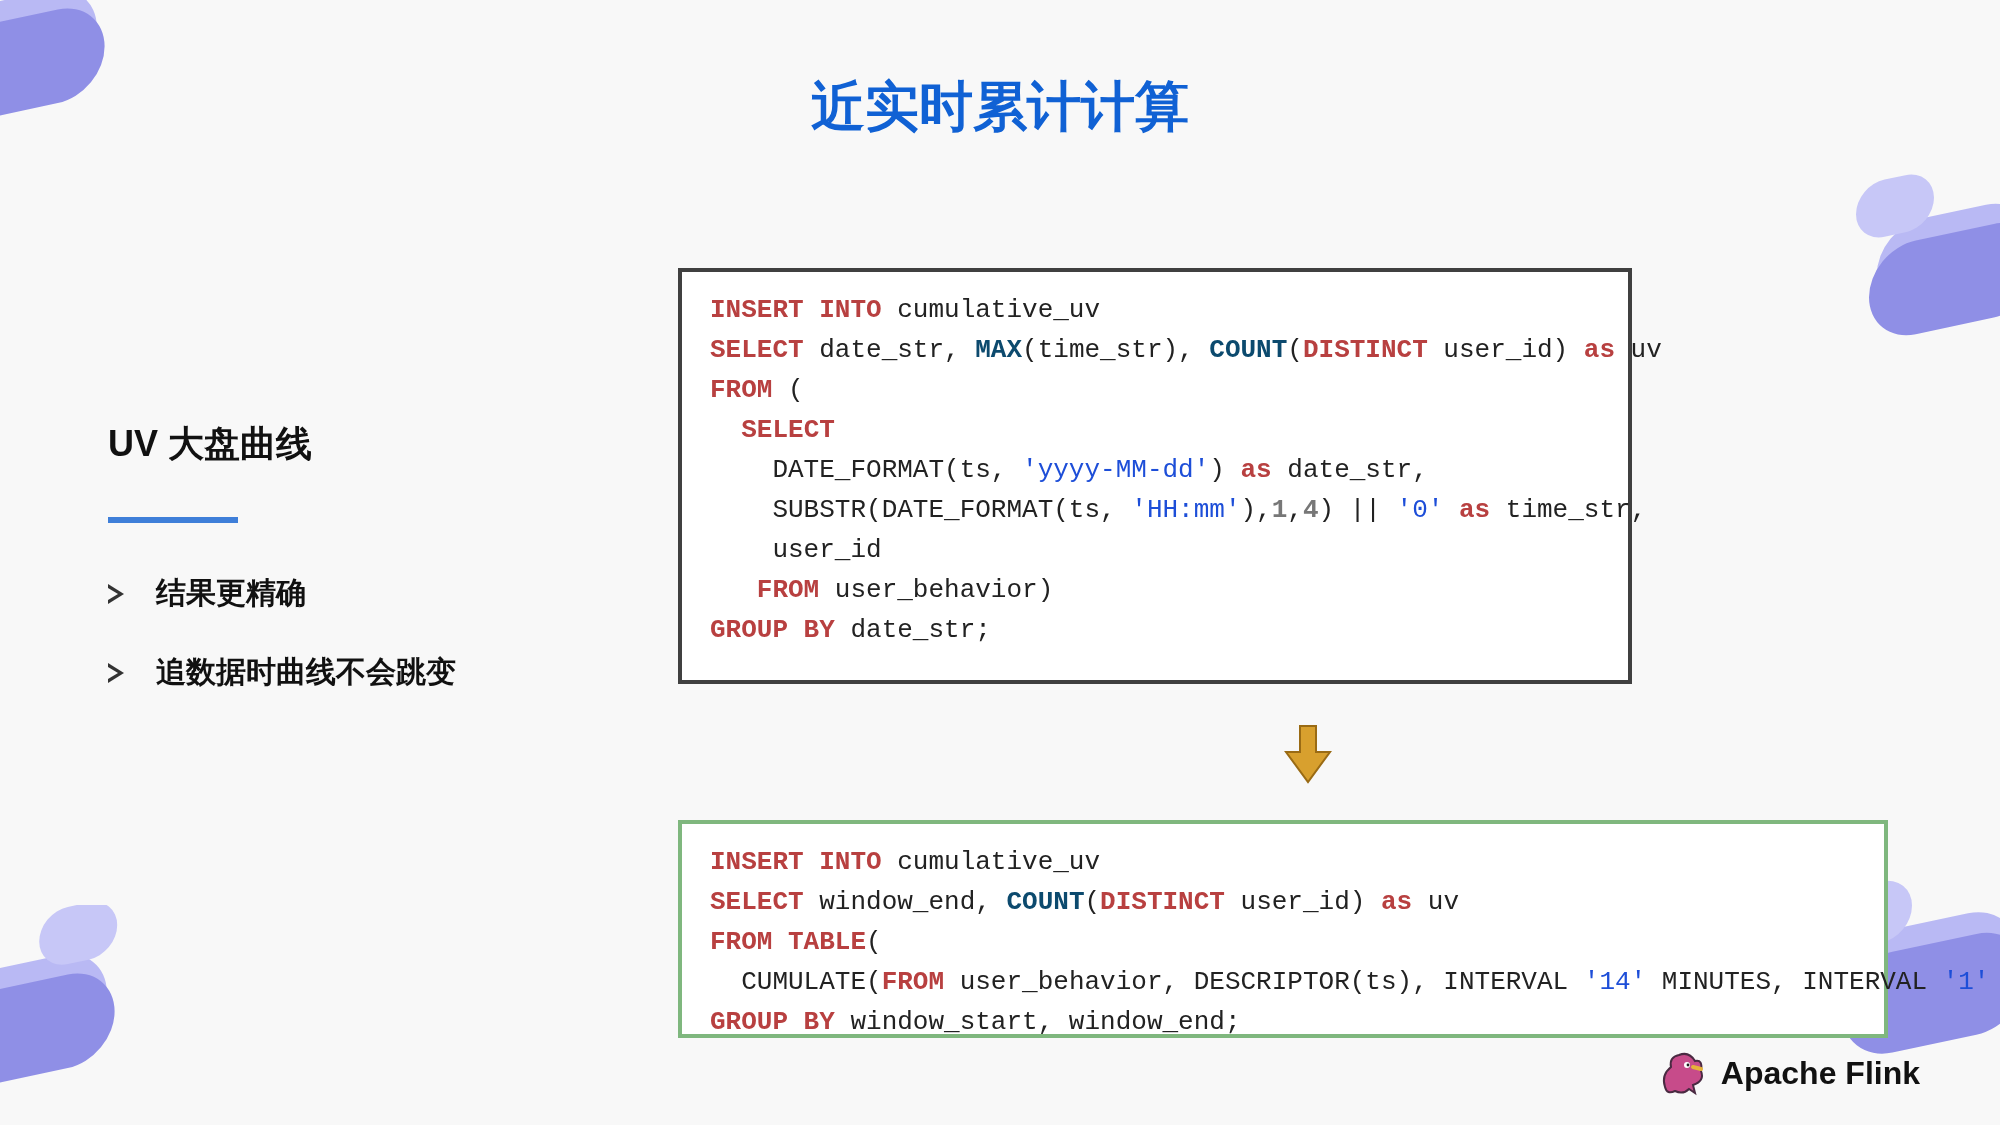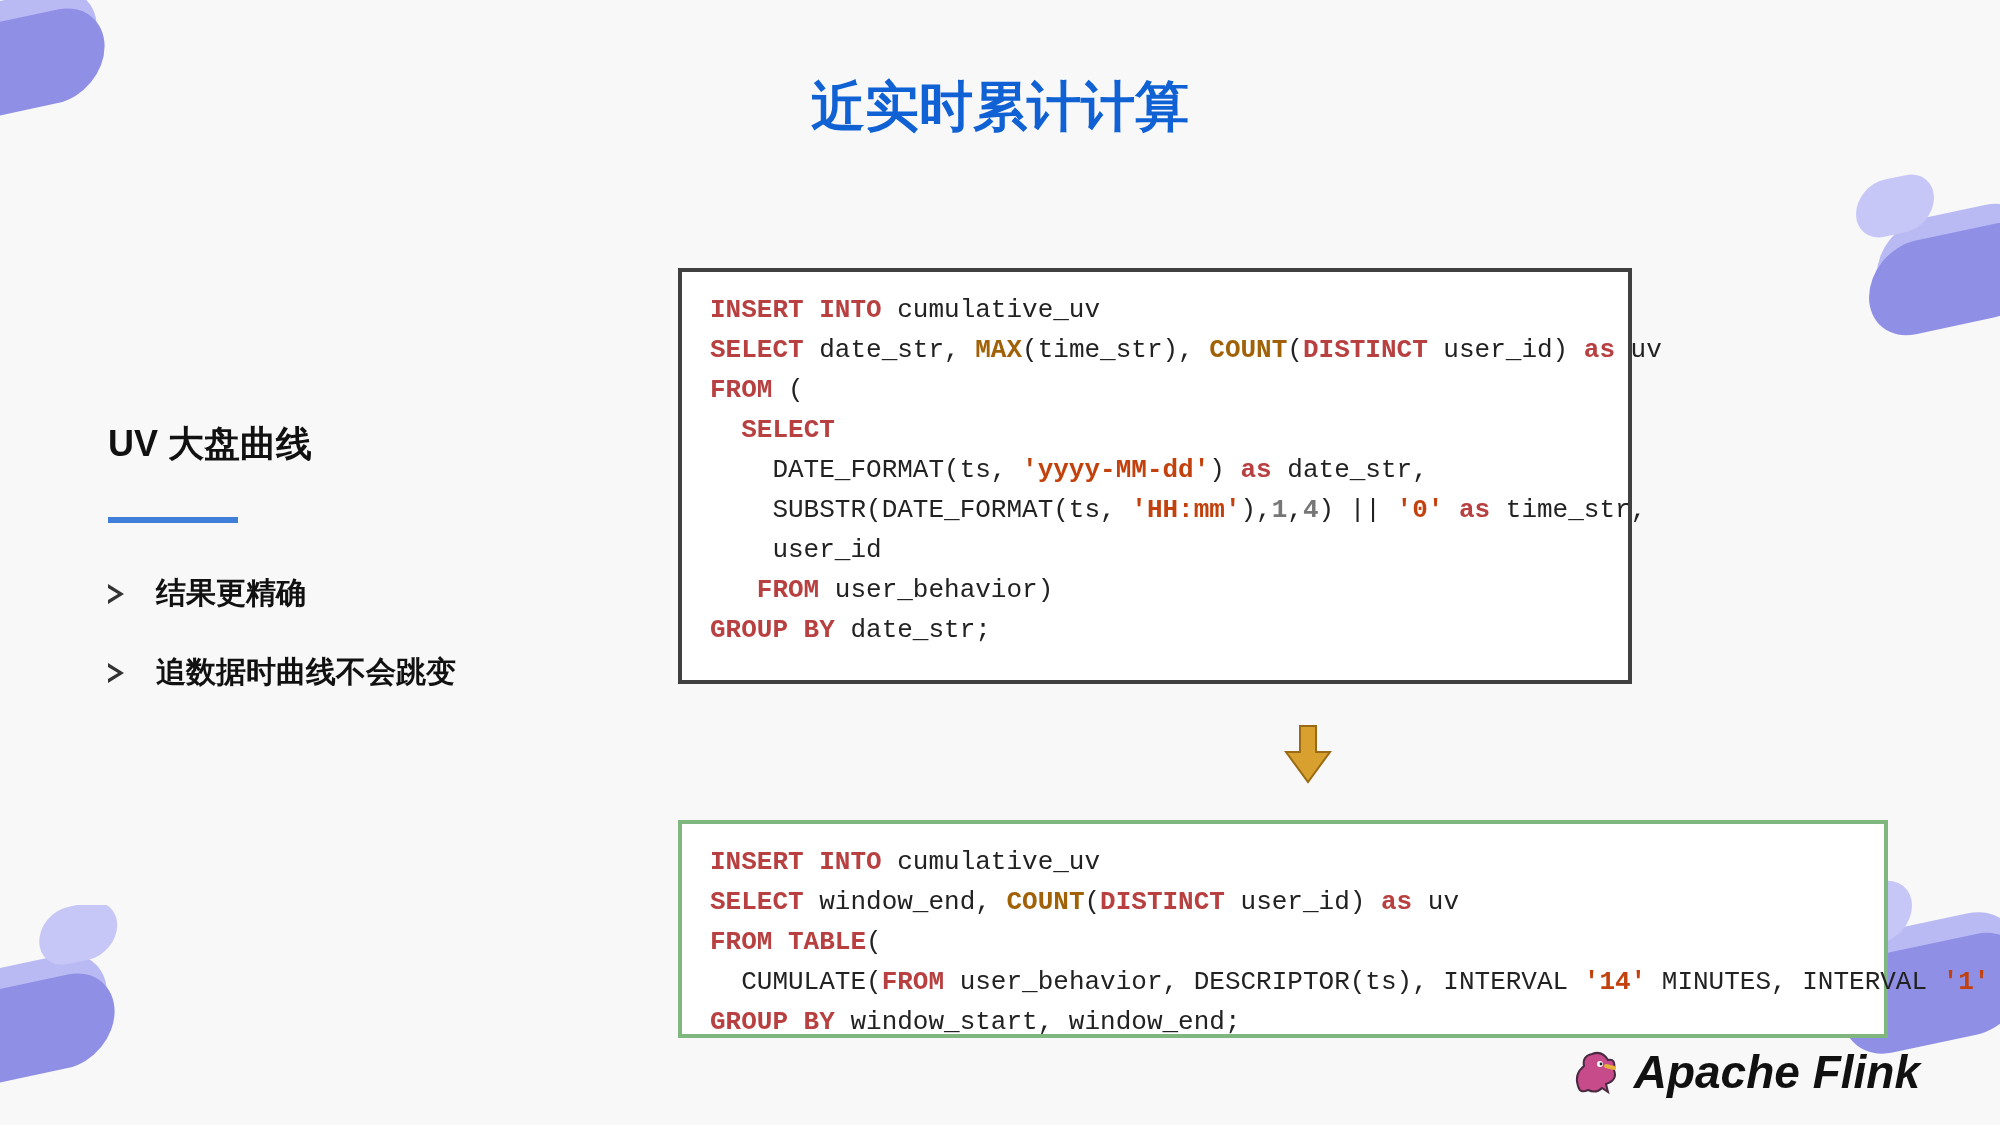--- a/index.html
+++ b/index.html
@@ -104,7 +104,7 @@
   }
 
   .kw-red { color: #b84040; font-weight: 700; }
-  .kw-blue { color: #a16207; font-weight: 600; }
+  .kw-blue { color: #0c4a6e; font-weight: 600; }
   .kw-teal { color: #c2410c; font-weight: 700; }
   .kw-grey { color: #777; font-weight: 600; }
 

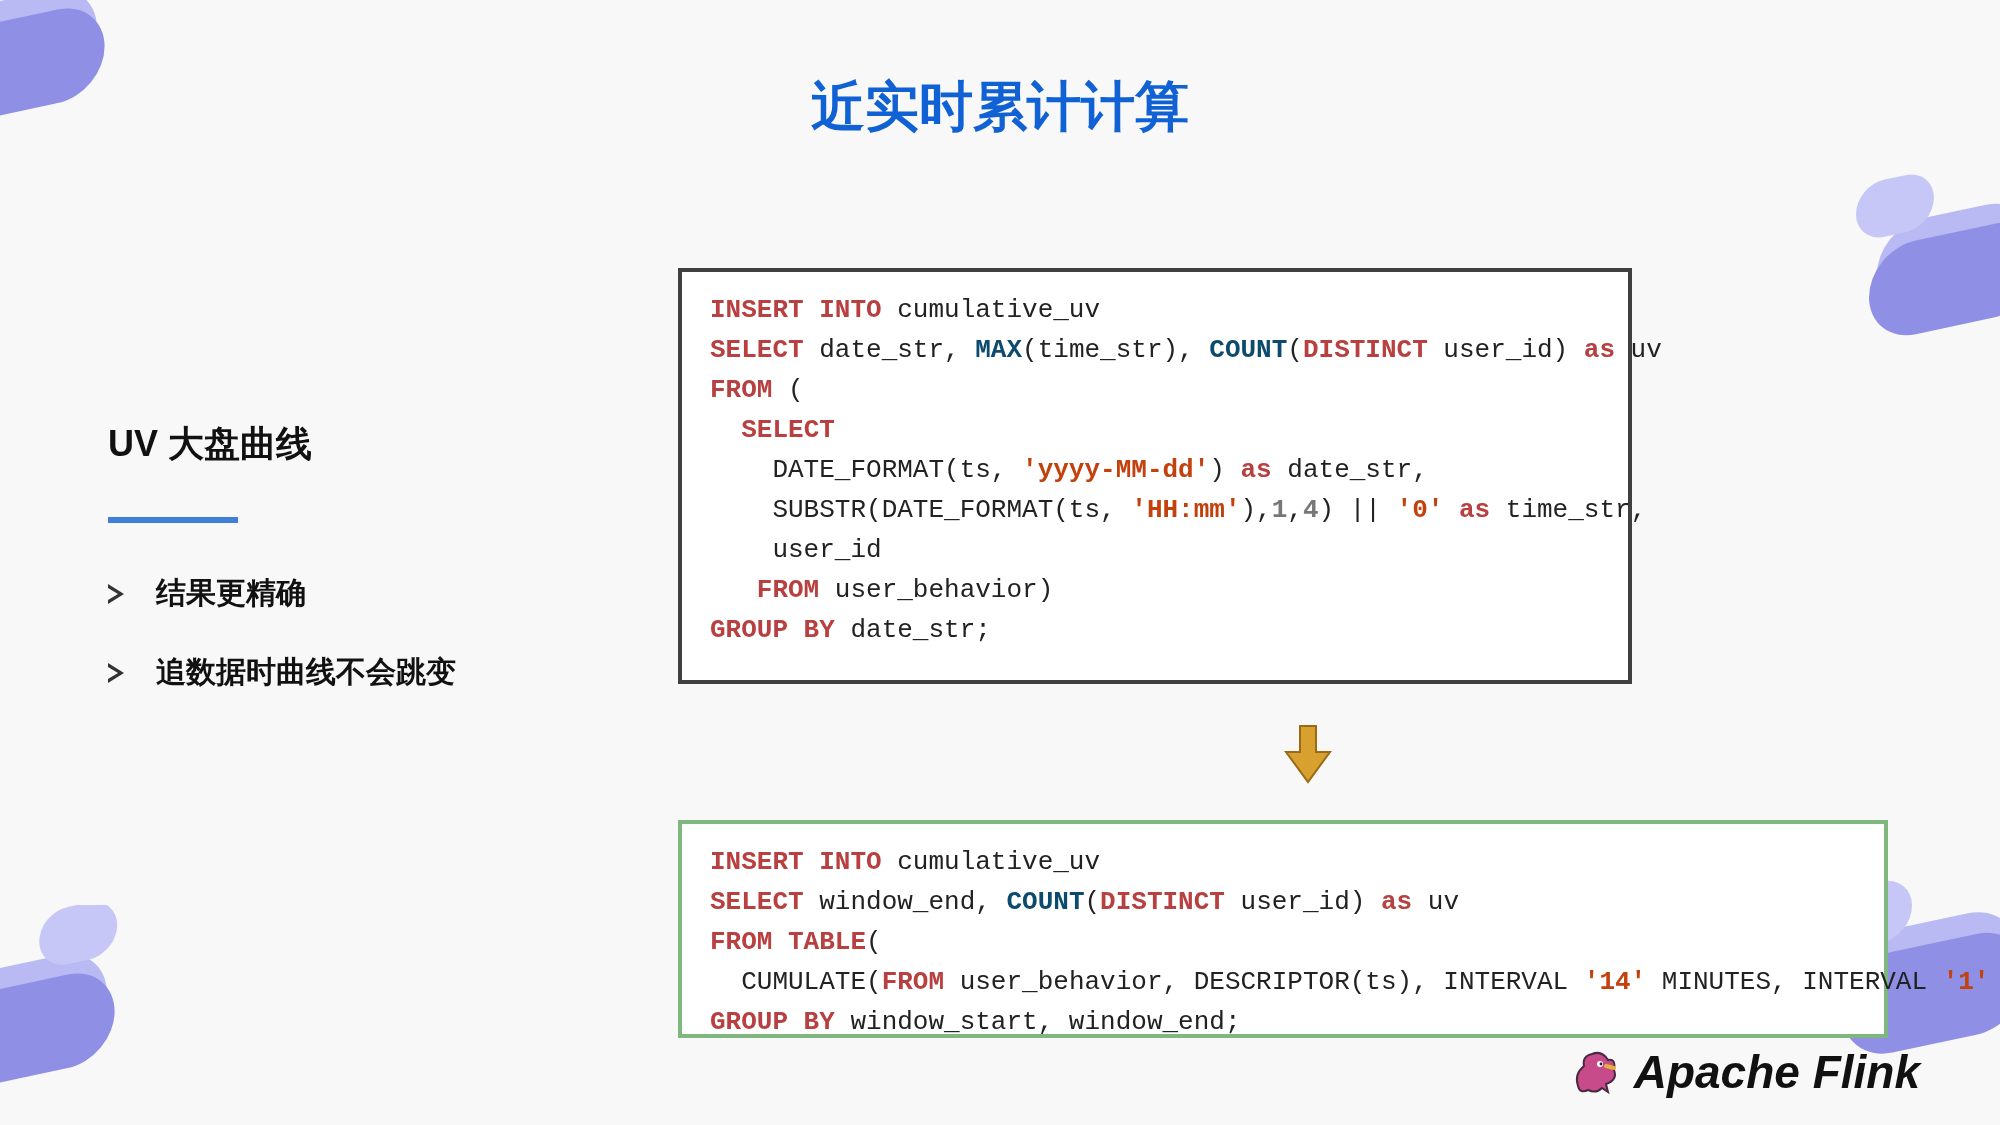--- a/index.html
+++ b/index.html
@@ -105,7 +105,7 @@
 
   .kw-red { color: #b84040; font-weight: 700; }
   .kw-blue { color: #0c4a6e; font-weight: 600; }
-  .kw-teal { color: #c2410c; font-weight: 700; }
+  .kw-teal { color: #1d4ed8; font-weight: 400; }
   .kw-grey { color: #777; font-weight: 600; }
 
   .arrow-down {

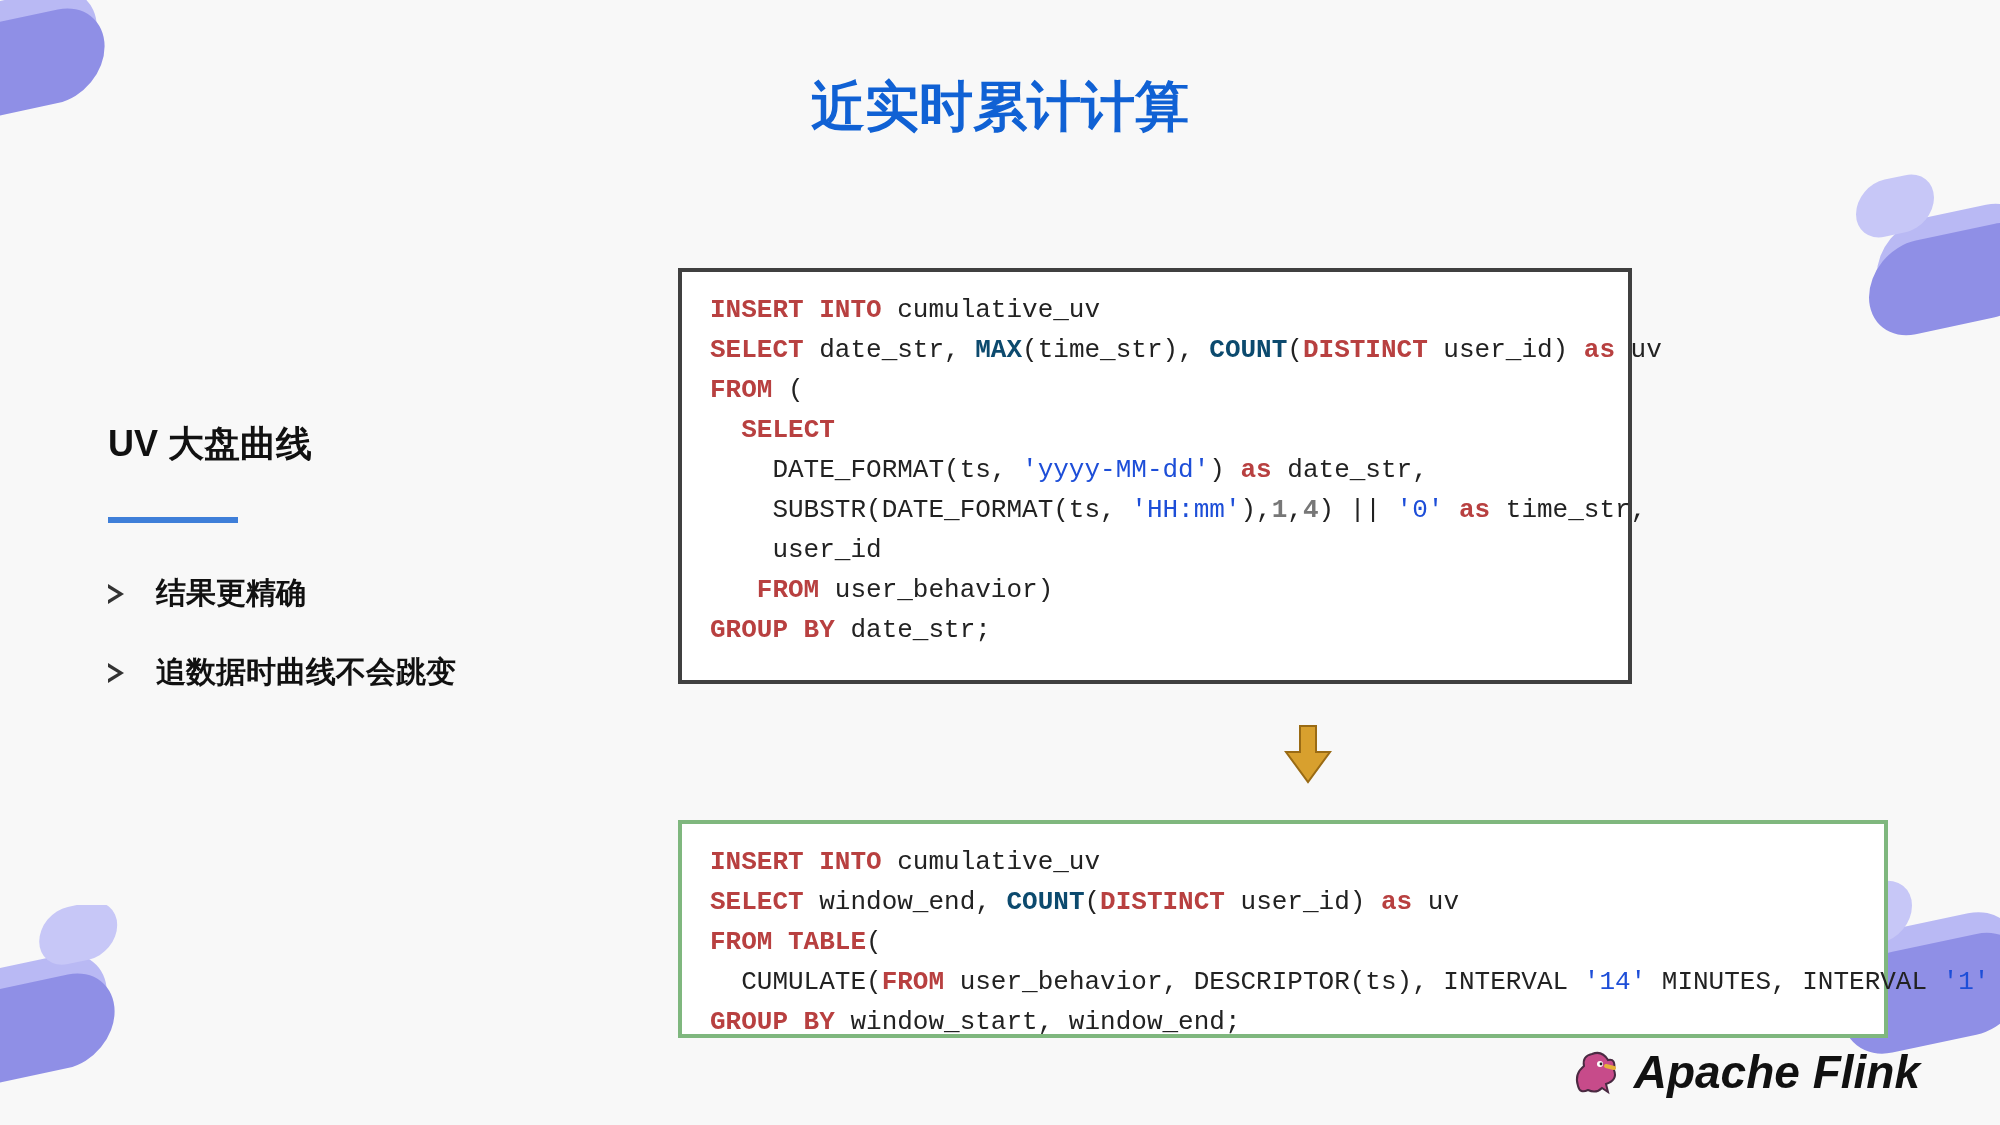--- a/index.html
+++ b/index.html
@@ -125,9 +125,8 @@
     gap: 14px;
   }
   .brand-text {
-    font-size: 46px;
+    font-size: 32px;
     font-weight: 800;
-    font-style: italic;
     color: #111;
   }
 </style>

